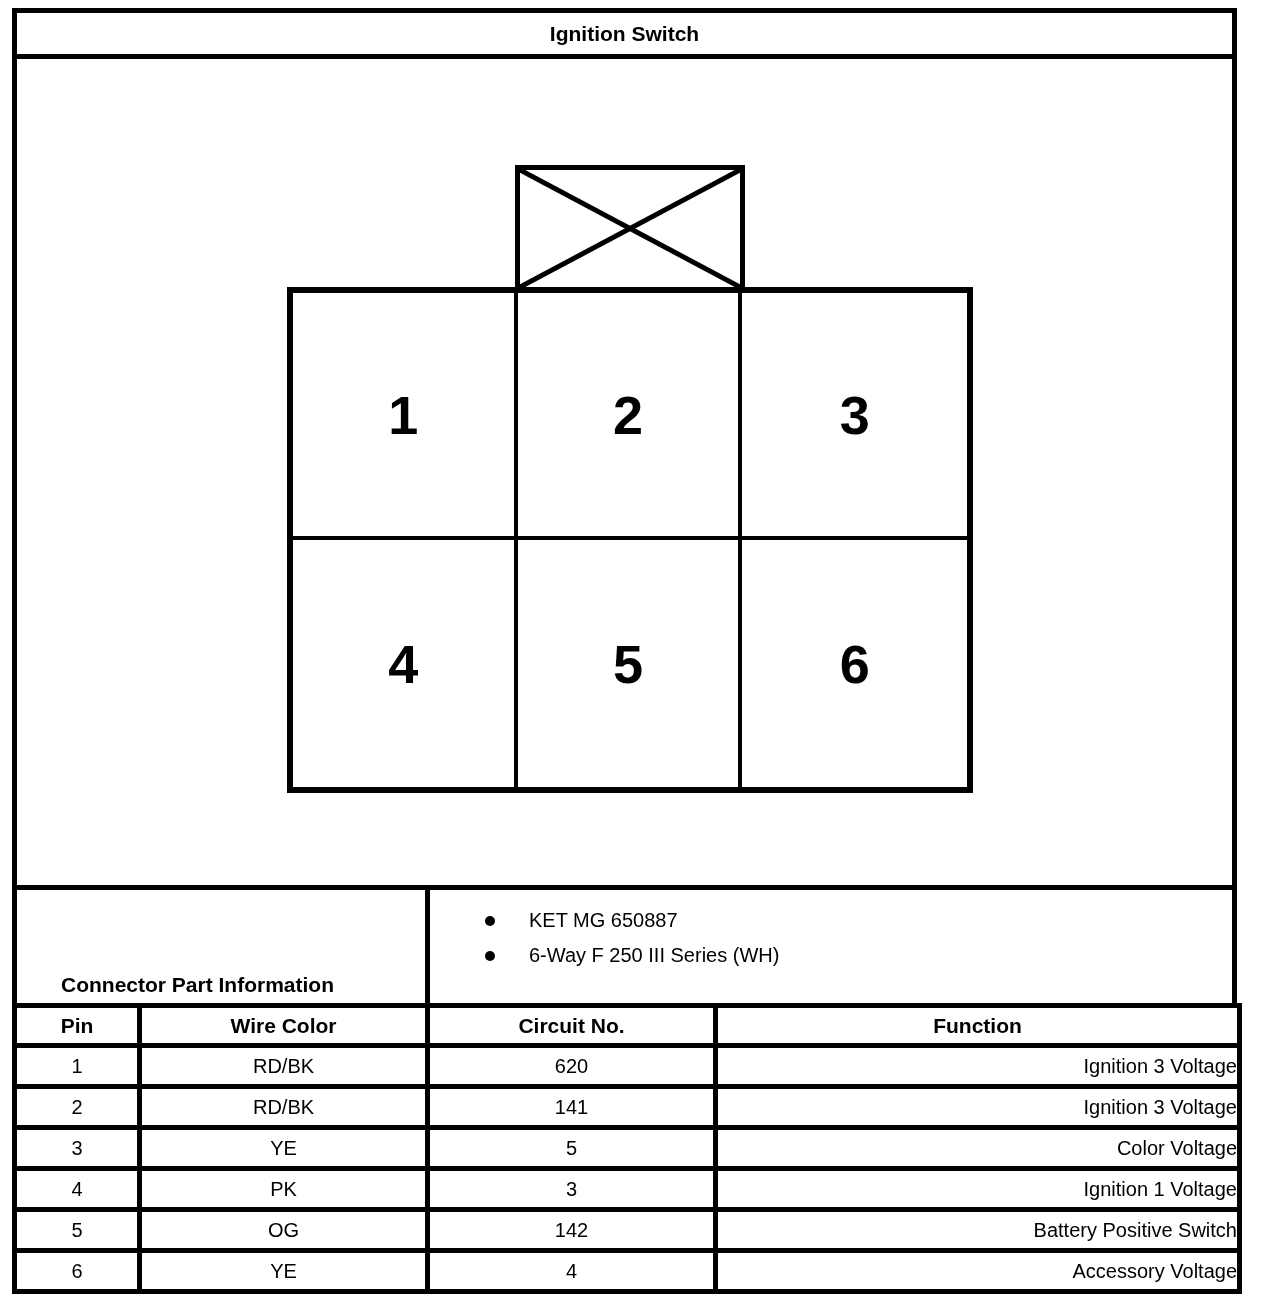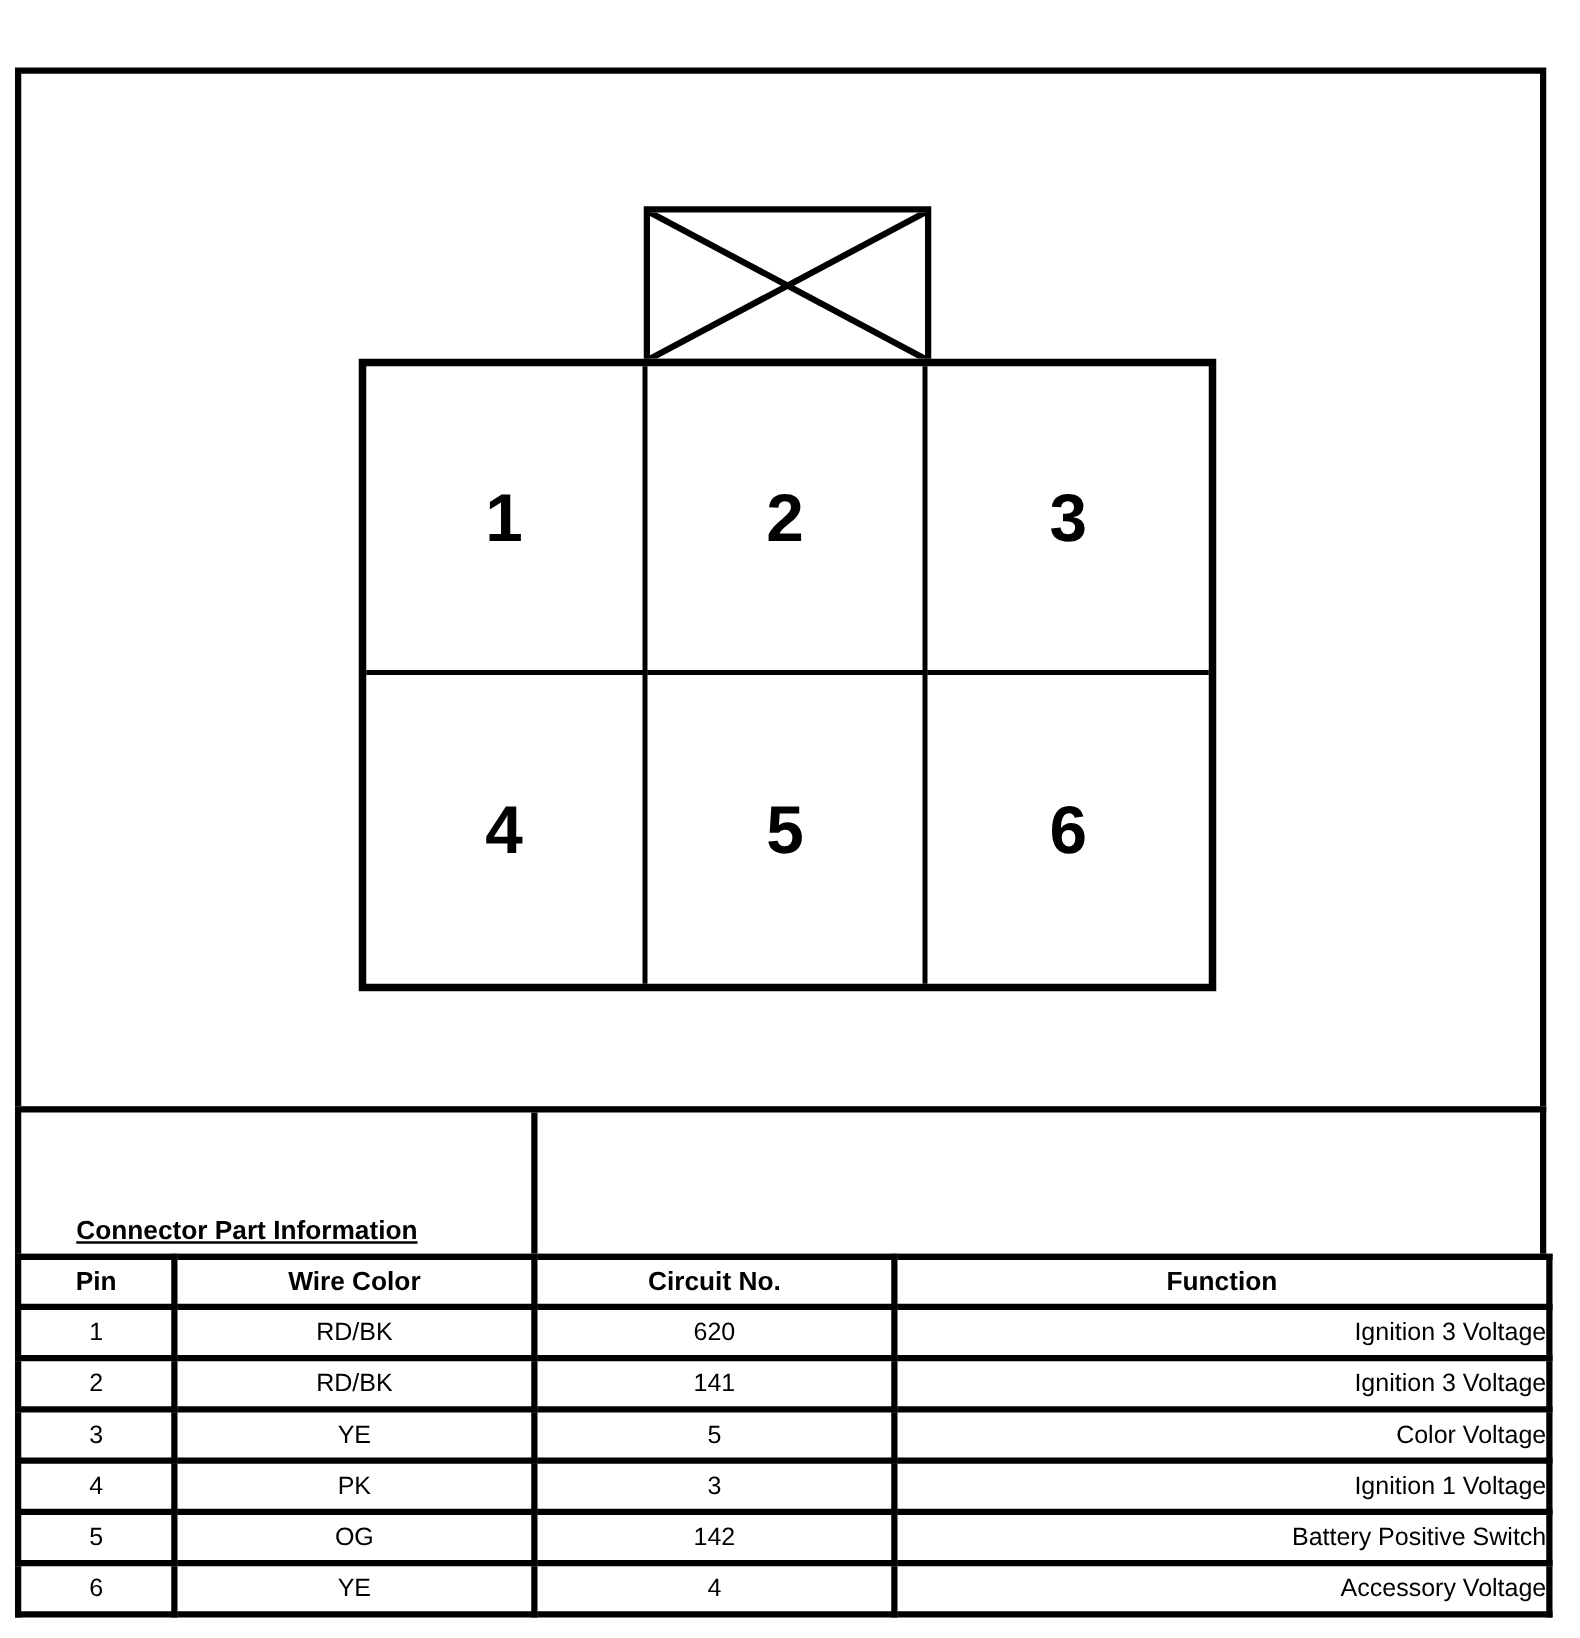--- a/index.html
+++ b/index.html
@@ -77,6 +77,9 @@
 
 <div class="page">
 
+  <div class="title-bar">
+    <span>Ignition Switch</span>
+  </div>
 
   <div class="diagram-box"></div>
 

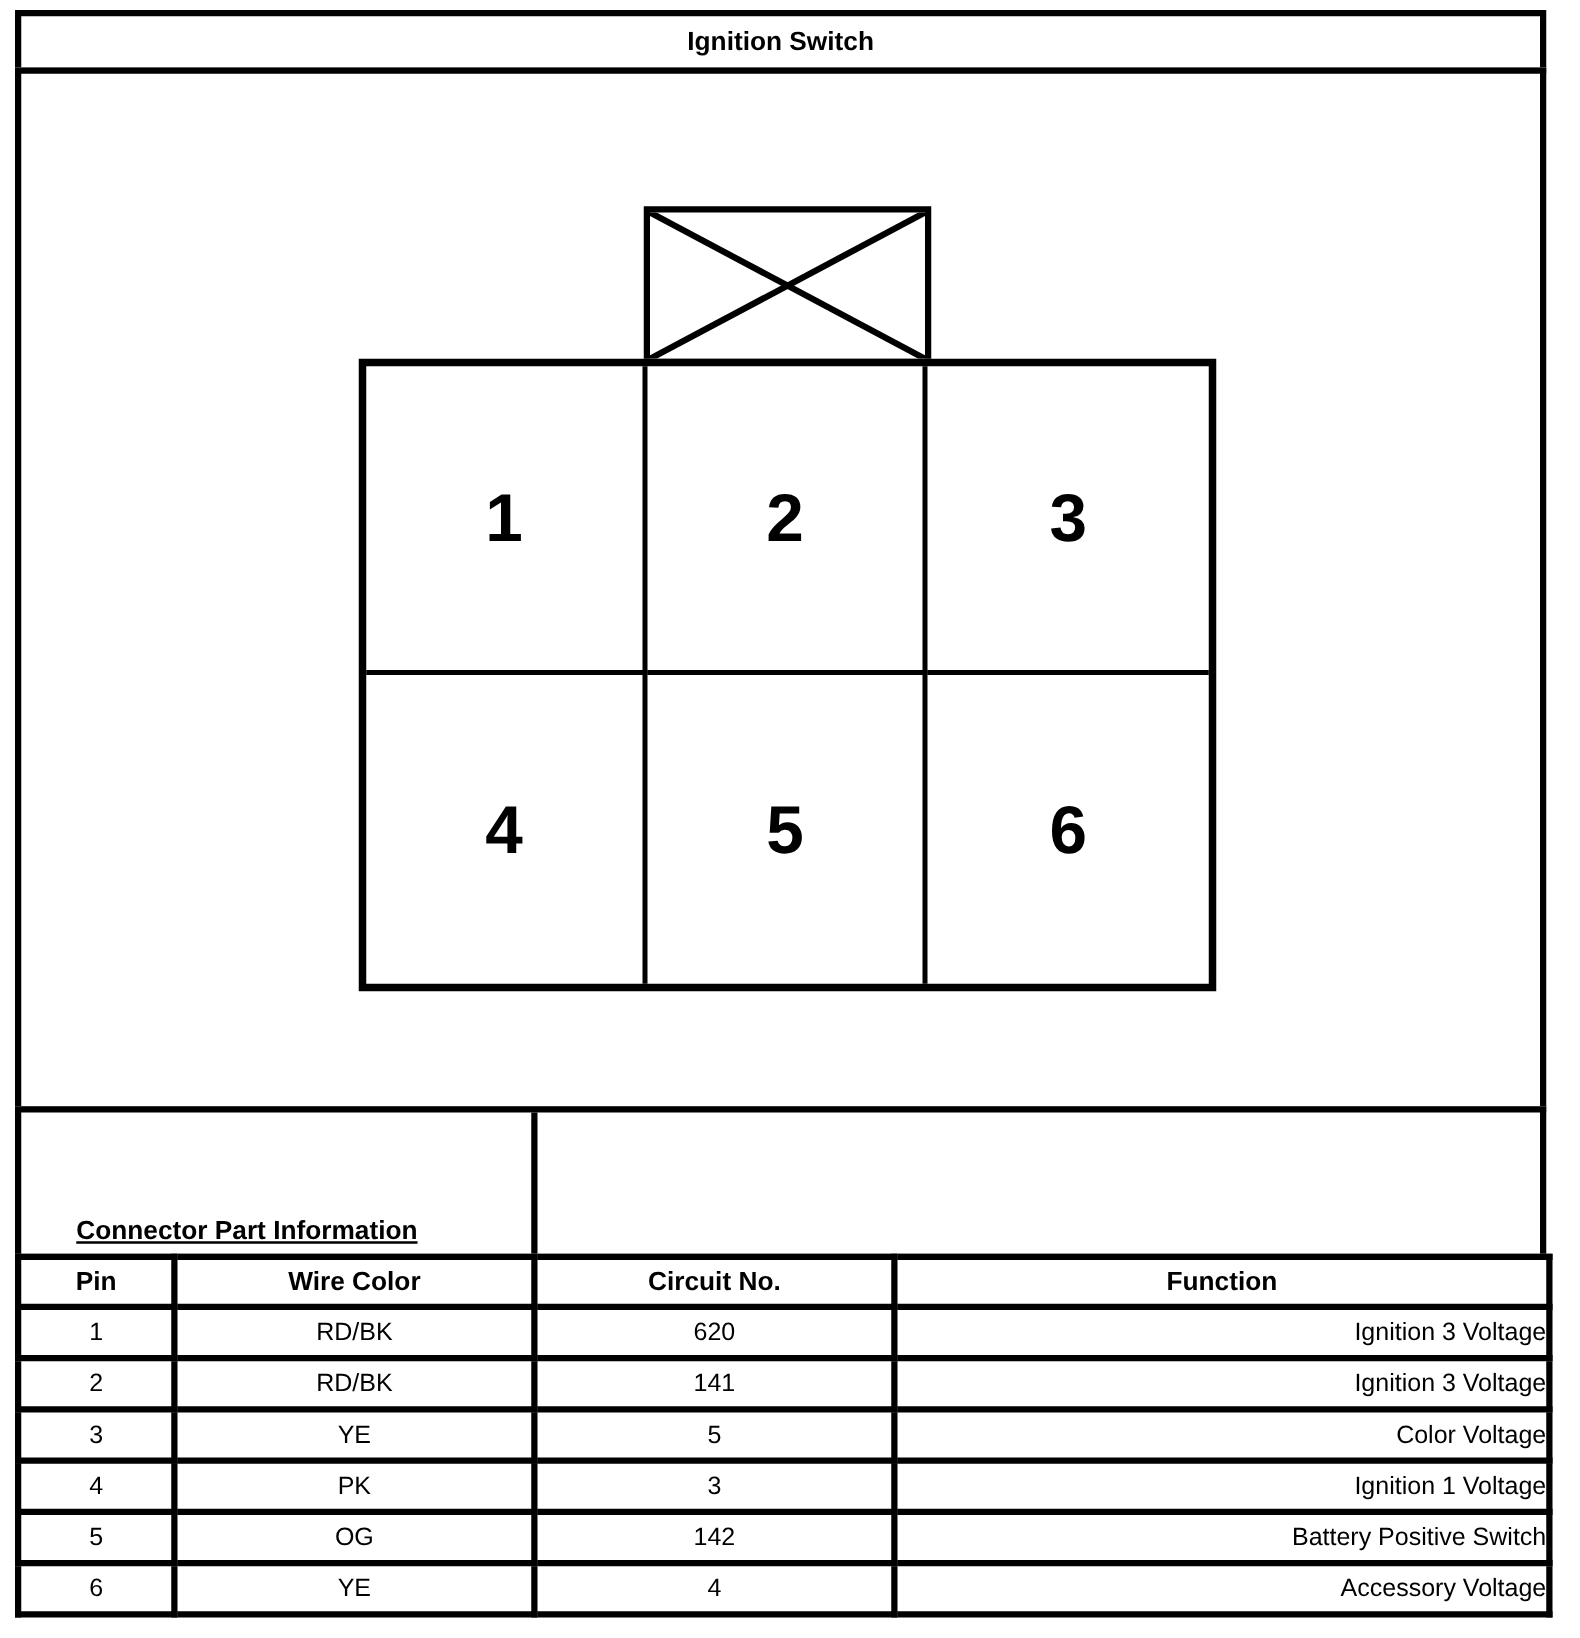--- a/index.html
+++ b/index.html
@@ -101,6 +101,16 @@
 
   <div class="info-row">
     <div class="info-label">Connector Part Information</div>
+    <div class="info-bullets">
+      <div class="bullet-item">
+        <span class="bullet-dot"></span>
+        <span>KET MG 650887</span>
+      </div>
+      <div class="bullet-item">
+        <span class="bullet-dot"></span>
+        <span>6-Way F 250 III Series (WH)</span>
+      </div>
+    </div>
   </div>
 
   <table class="pin-table">

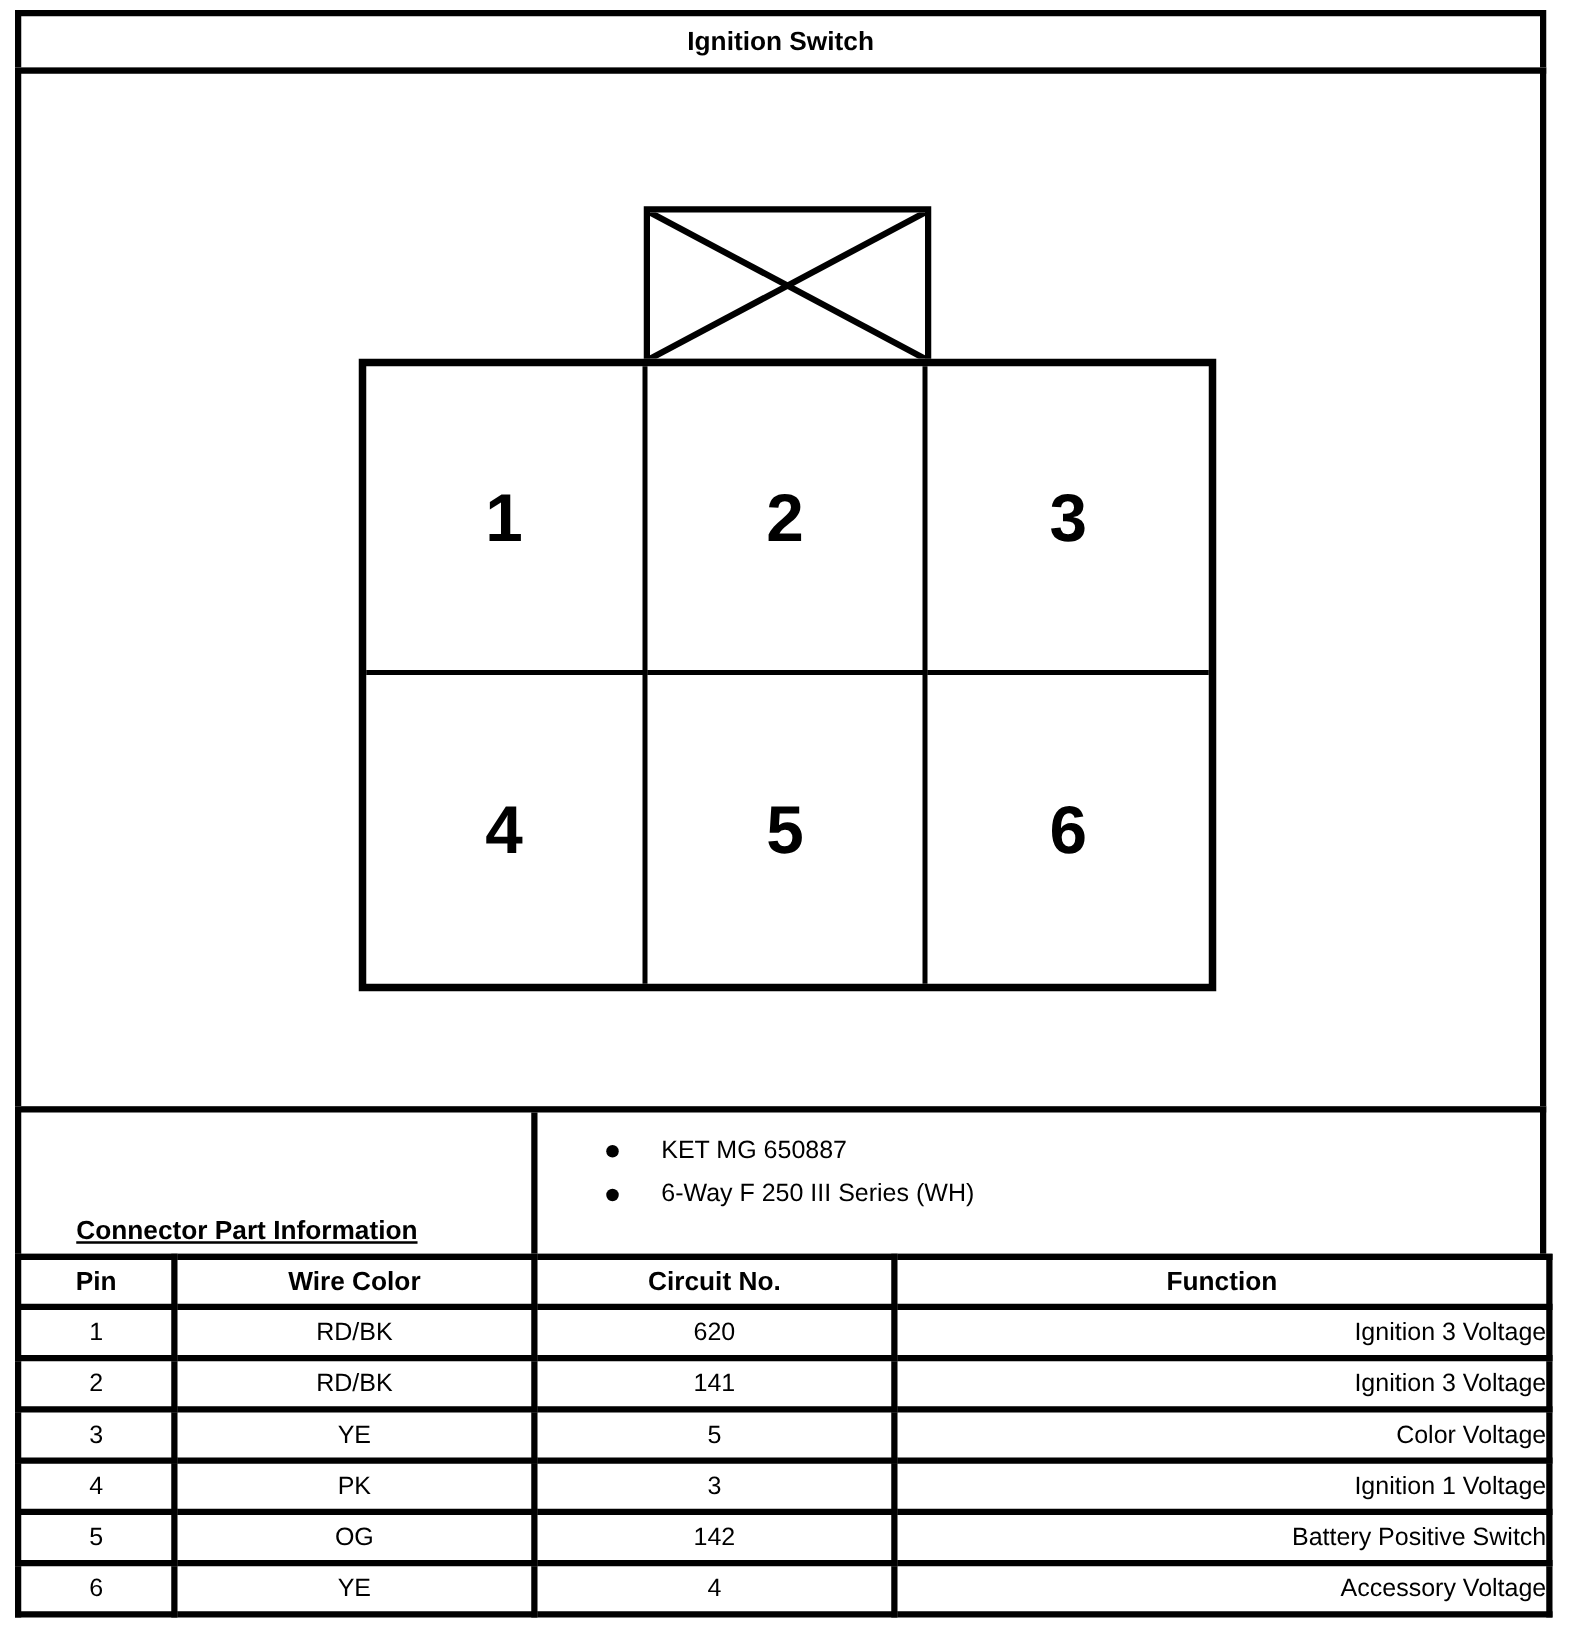--- a/index.html
+++ b/index.html
@@ -48,7 +48,7 @@
   .info-label {
     width:413px; flex:0 0 413px; border-right:5px solid #000;
     display:flex; align-items:flex-end;
-    padding:0 0 6px 44px; font-size:21px; font-weight:bold;text-decoration:underline;
+    padding:0 0 6px 44px; font-size:21px; font-weight:bold;
   }
   .info-bullets { flex:1; padding:13px 0 0 55px; }
   .bullet-item { display:flex; align-items:center; height:35px; font-size:20px; }

